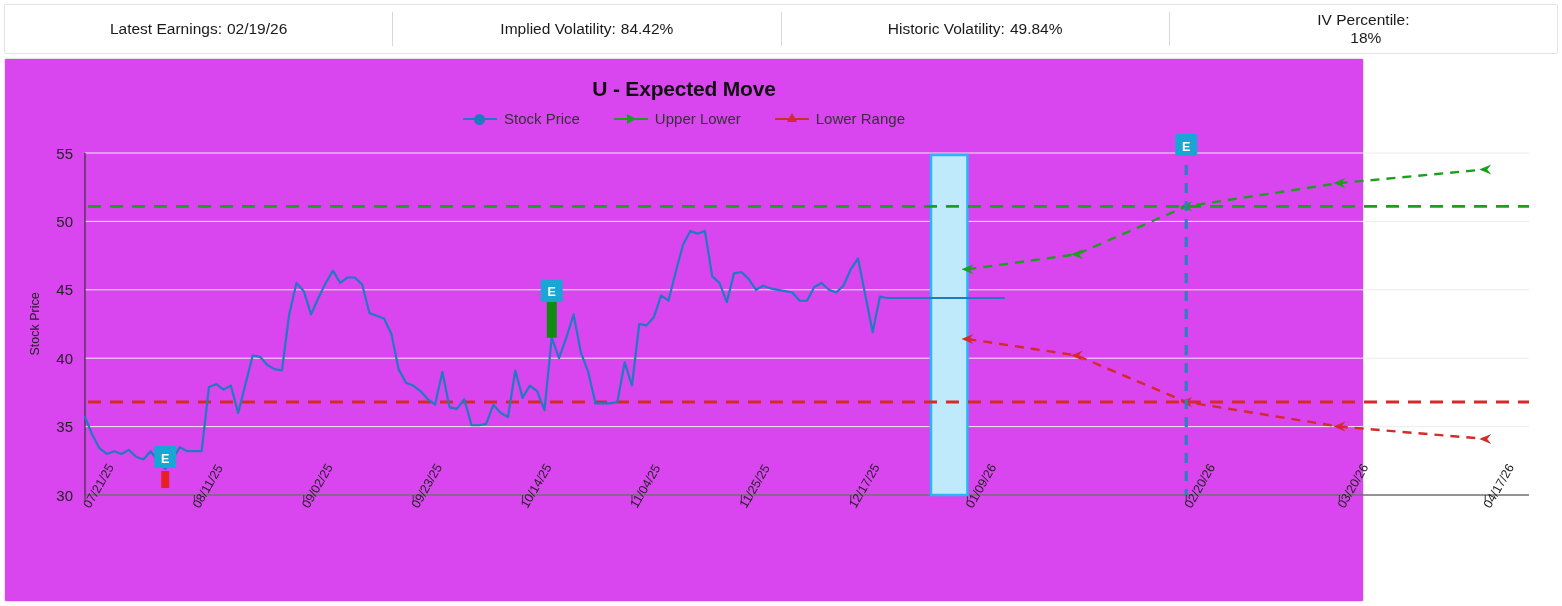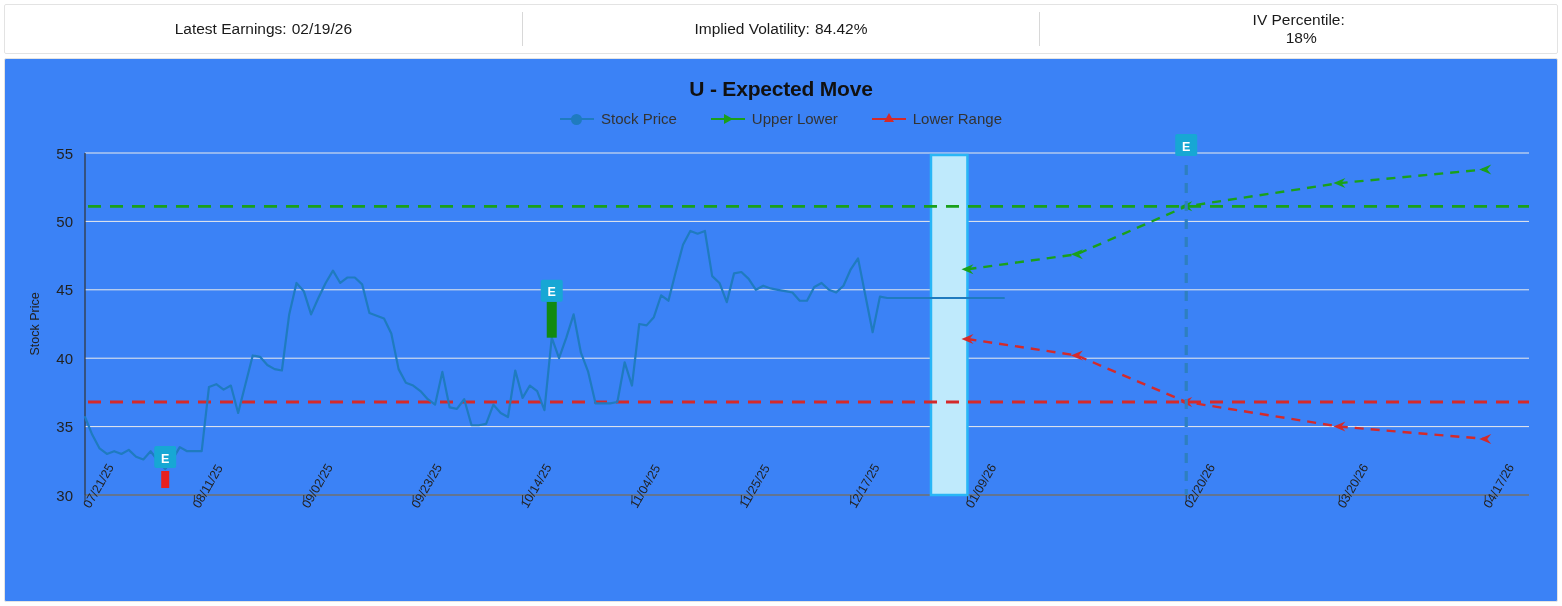--- a/index.html
+++ b/index.html
@@ -65,6 +65,10 @@
     <div class="stat">
       <span class="lbl">Implied Volatility:</span>
       <span class="val">84.42%</span>
+    </div>
+    <div class="stat">
+      <span class="lbl">Historic Volatility:</span>
+      <span class="val">49.84%</span>
     </div>
     <div class="stat">
       <span class="lbl">IV Percentile:</span>

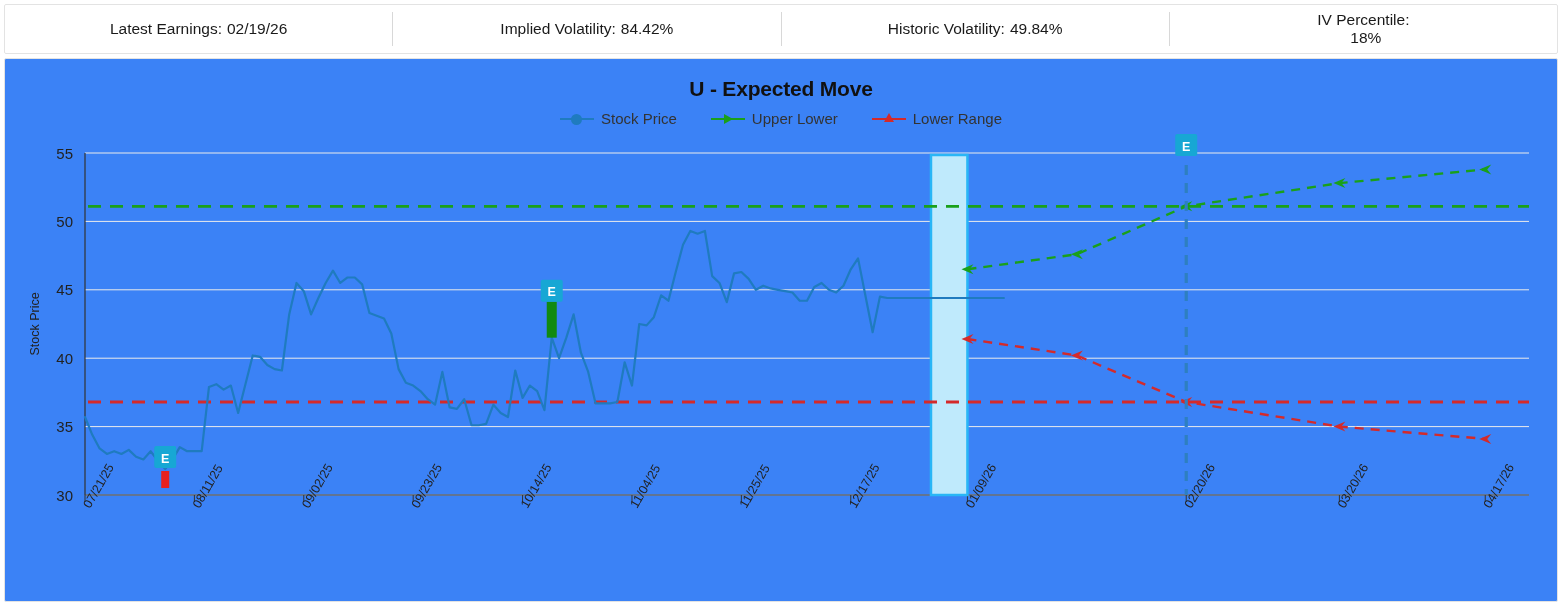--- a/index.html
+++ b/index.html
@@ -23,8 +23,8 @@
 
   
   .chart-panel{
-    position:absolute;left:4px;top:58px;width:1554px;height:544px;
-    border:1px solid #e3e3e3;border-radius:2px;background:#3b82f6;box-sizing:border-box;
+    position:absolute;left:4px;top:58px;width:1360px;height:544px;
+    border:1px solid #e3e3e3;border-radius:2px;background:#d946ef;box-sizing:border-box;
   }
   .chart-title{
     position:absolute;left:0;top:18px;width:100%;text-align:center;

